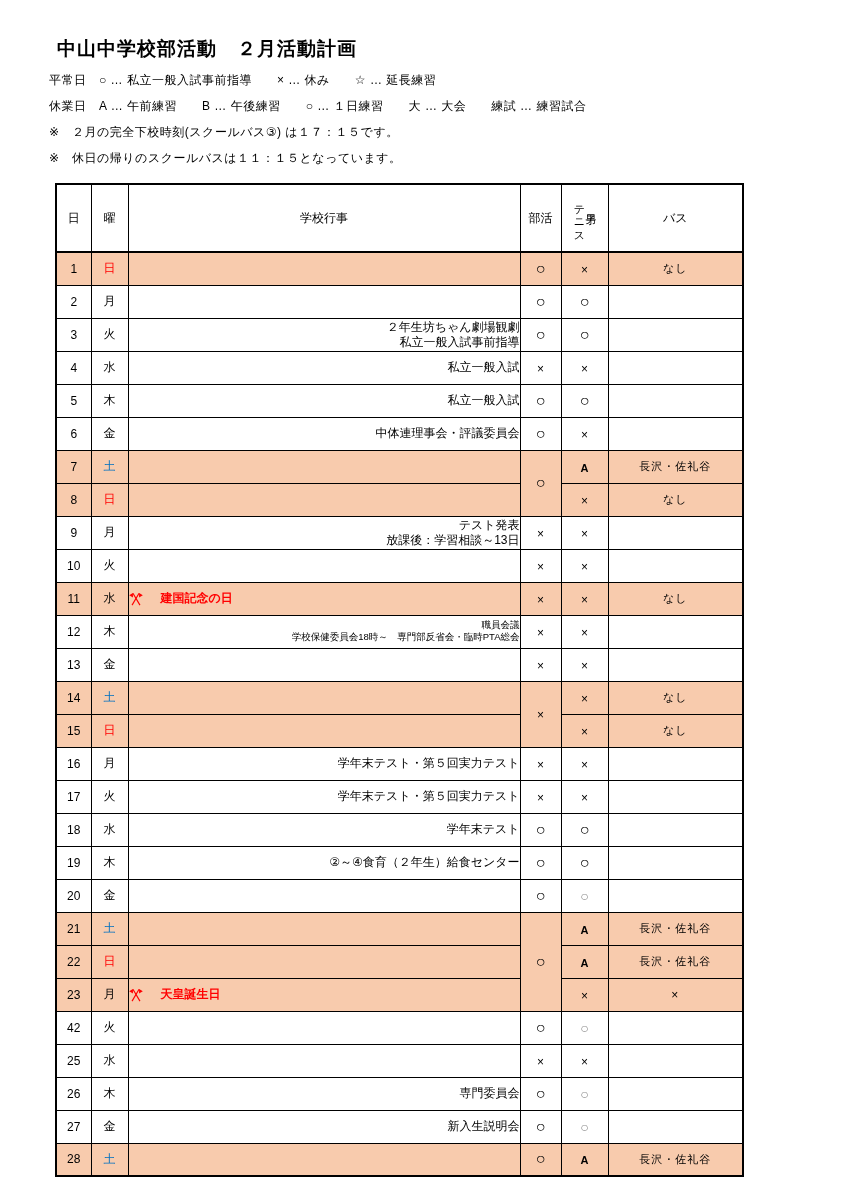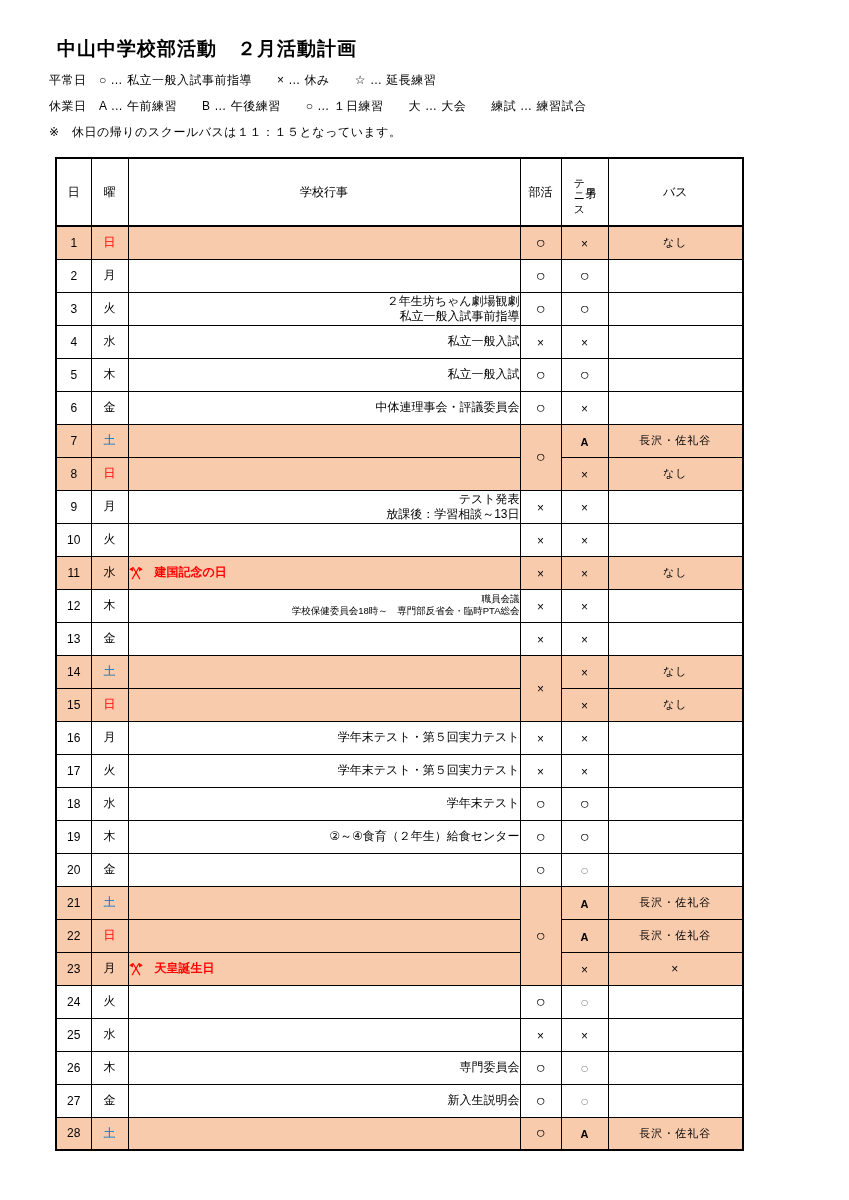--- a/index.html
+++ b/index.html
@@ -57,6 +57,7 @@
   <h1 class="title">中山中学校部活動　２月活動計画</h1>
   <p class="legend">平常日　○ … 私立一般入試事前指導　　× … 休み　　☆ … 延長練習</p>
   <p class="legend">休業日　A … 午前練習　　B … 午後練習　　○ … １日練習　　大 … 大会　　練試 … 練習試合</p>
+  <p class="note">※　２月の完全下校時刻(スクールバス③) は１７：１５です。</p>
   <p class="note">※　休日の帰りのスクールバスは１１：１５となっています。</p>
 
   <table class="sched">

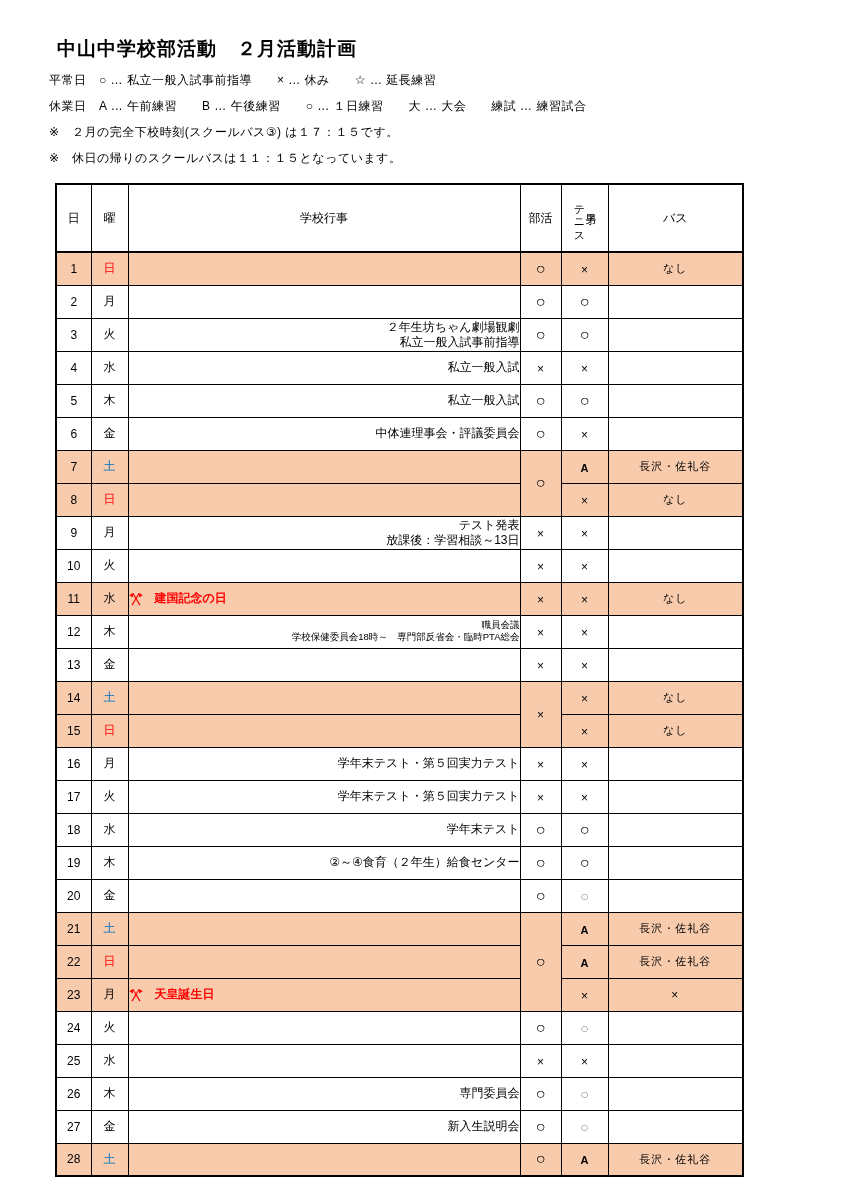--- a/index.html
+++ b/index.html
@@ -39,7 +39,7 @@
   .c-event{text-align:right;padding:1px 5px;font-size:12px;line-height:1.25;}
   .ev{white-space:pre-line;}
   .c-event.small .ev{font-size:9.5px;line-height:1.35;display:inline-block;}
-  .holiday-wrap{display:flex;align-items:center;gap:12px;}
+  .holiday-wrap{display:flex;align-items:center;gap:18px;}
   .ev.holiday{color:#FF0000;font-weight:600;}
   .flag{display:inline-flex;width:14px;height:14px;flex:0 0 auto;}
 

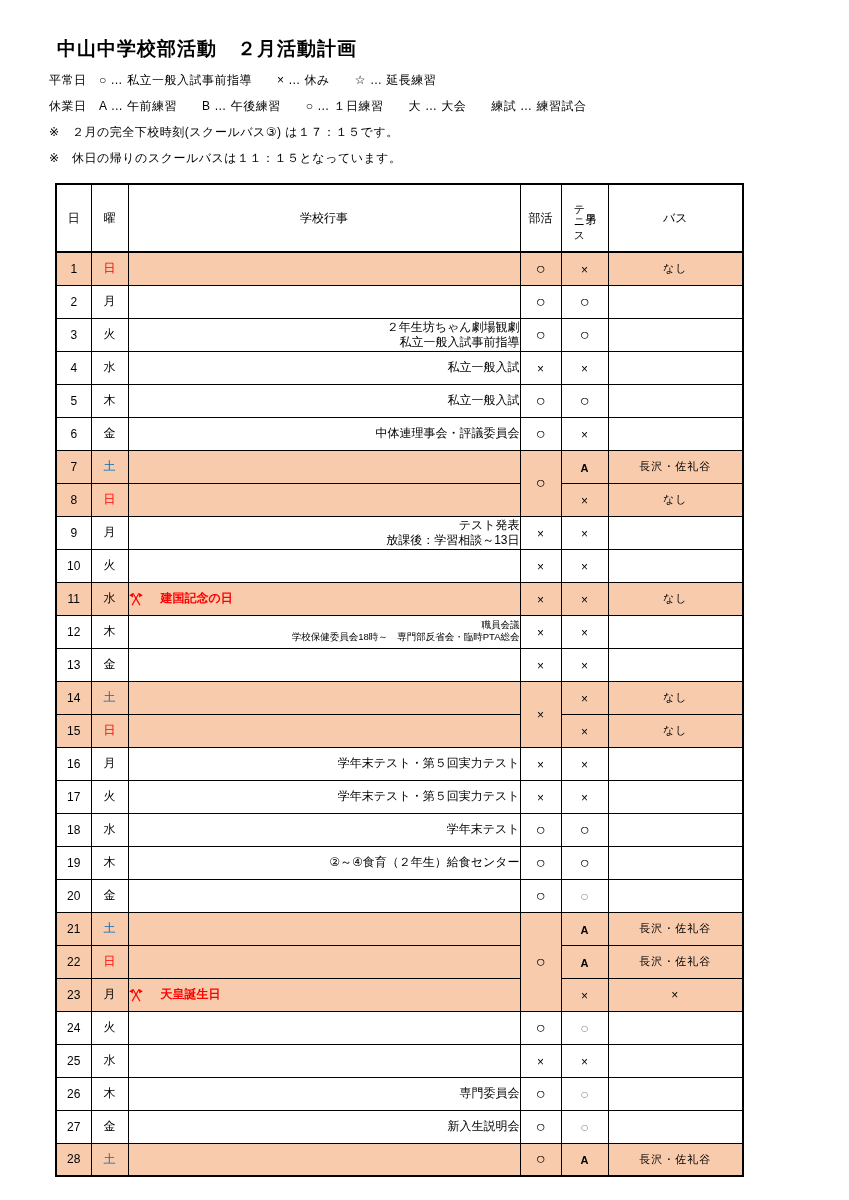--- a/index.html
+++ b/index.html
@@ -297,7 +297,7 @@
         <td class="c-bus"><span class="sym-x">×</span></td>
       </tr>
       <tr>
-        <td class="c-day">24</td>
+        <td class="c-day">42</td>
         <td class="c-wd">火</td>
         <td class="c-event"><span class="ev"></span></td>
         <td class="c-club"><span class="sym-circle">○</span></td>

